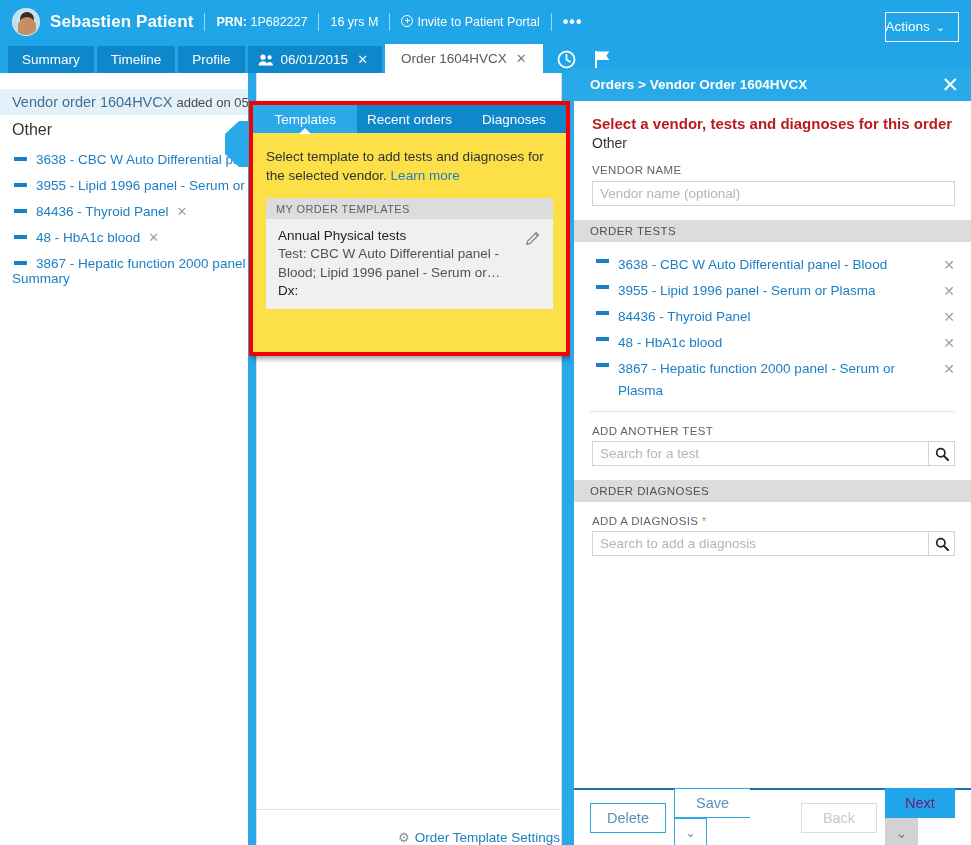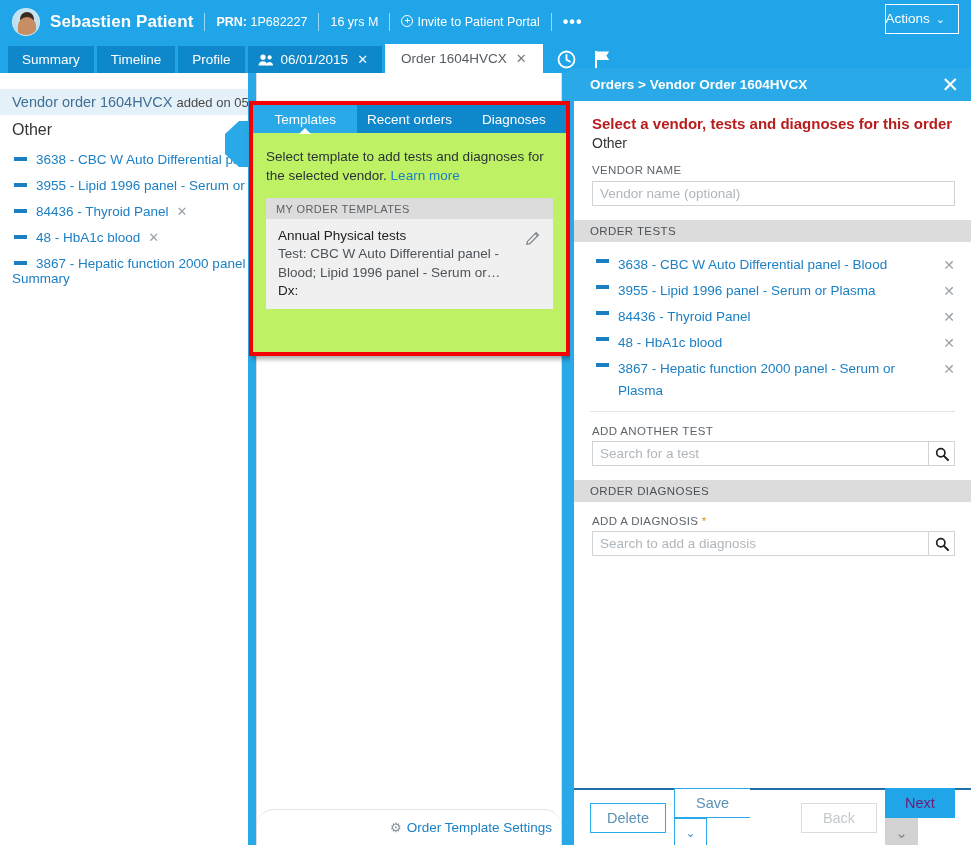--- a/index.html
+++ b/index.html
@@ -51,7 +51,7 @@
   .plus-ico::after  { top:2.3px; left:4.4px; height:5.4px; width:1.4px; }
   .dots { color:#fff; font-size:16px; font-weight:bold; letter-spacing:1px; line-height:8px; }
   .actions-btn {
-    position:absolute; right:12px; top:4px;
+    position:absolute; right:12px; top:12px;
     border:1px solid #fff; color:#fff; background:transparent;
     font-size:13.5px; font-family:inherit;
     padding:6px 13px 7px 0; cursor:pointer; white-space:nowrap;

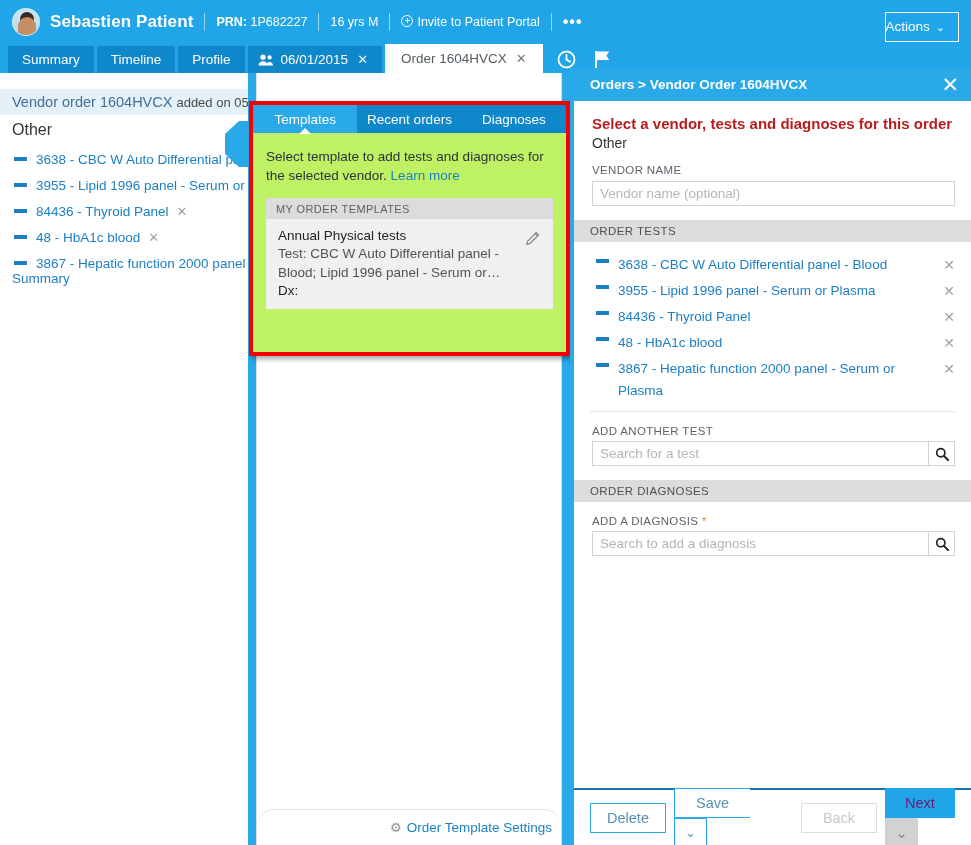--- a/index.html
+++ b/index.html
@@ -132,7 +132,7 @@
   
   .tpl-popup {
     position:absolute; left:249px; top:101px; width:321px; height:255px;
-    border:4px solid #f50000; background:#bef264;
+    border:4px solid #f50000; background:#fde047;
     box-shadow: 3px 3px 5px rgba(0,0,0,.35);
   }
   .tpl-tabs { display:flex; height:28px; background:#0e87cb; }

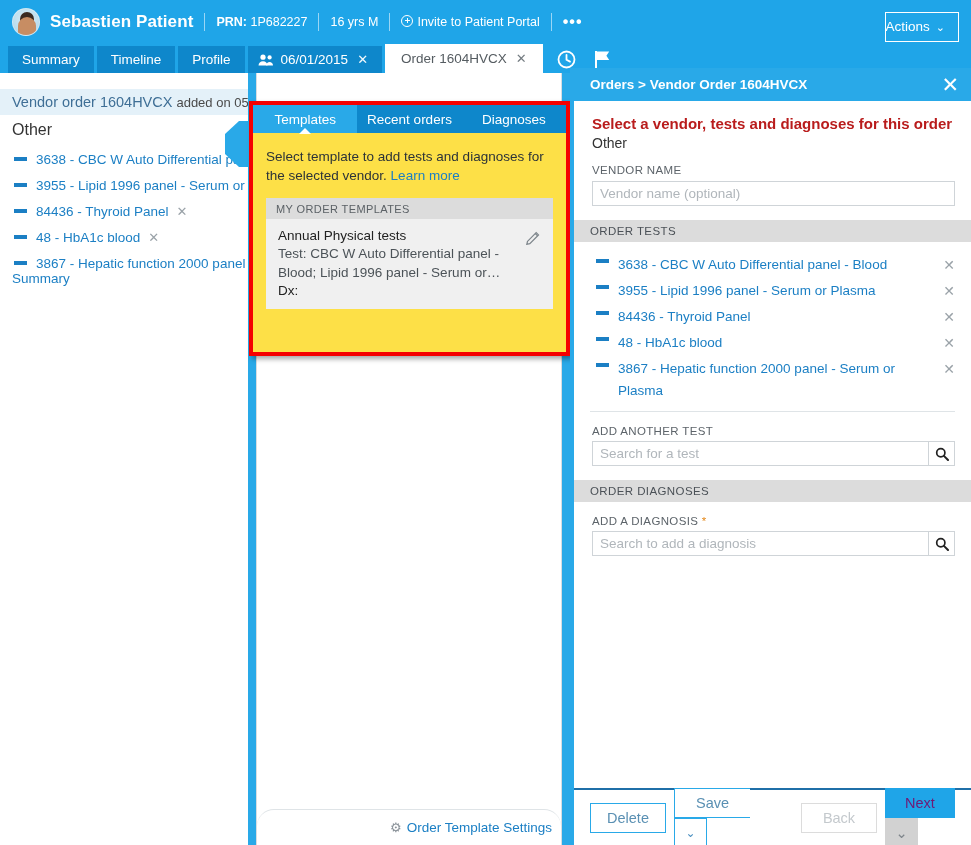--- a/index.html
+++ b/index.html
@@ -124,7 +124,7 @@
   .mid-footer {
     position:absolute; left:0; right:0; bottom:0; height:36px;
     border-top:1px solid #dfe4e7; background:#fff;
-    display:flex; align-items:center; justify-content:flex-end; padding-right:9px;border-radius:17px;
+    display:flex; align-items:flex-end; justify-content:flex-end; padding-right:1px;
   }
   .ots { font-size:13.5px; color:#1b7fc4; cursor:pointer; white-space:nowrap; }
   .gear { margin-right:5px; color:#8a9299; font-size:13px; }

